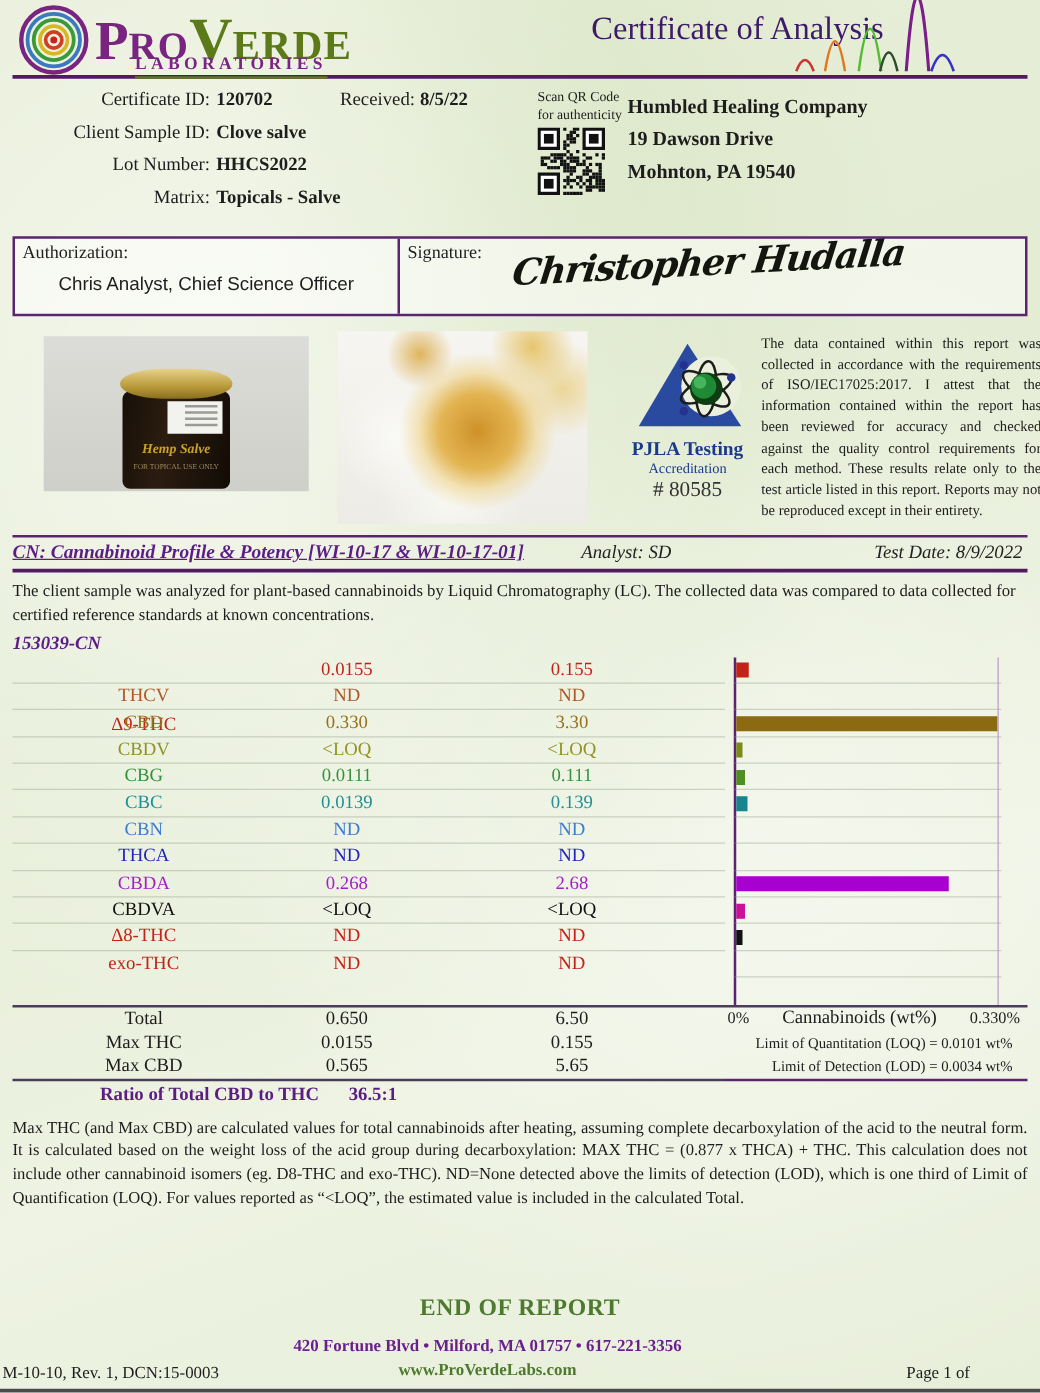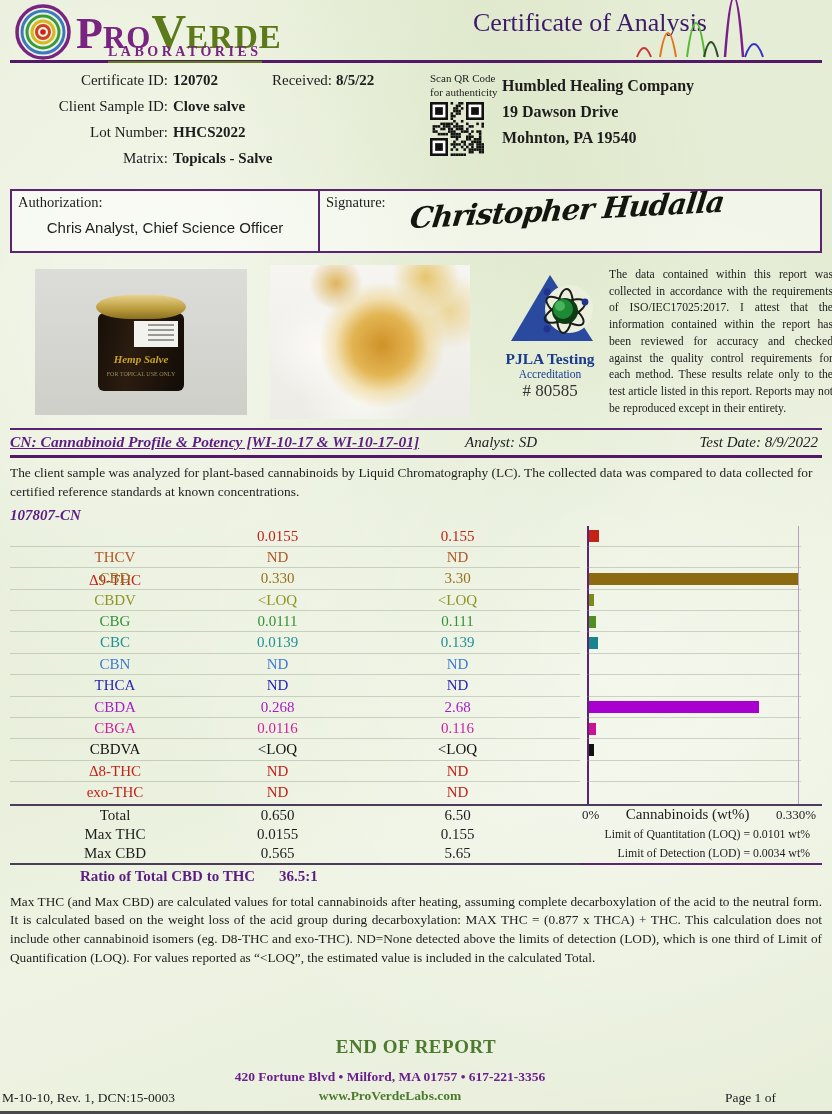--- a/index.html
+++ b/index.html
@@ -51,7 +51,7 @@
 
   
   .midrow { position:relative; margin-top:12px; height:156px; }
-  .photo1 { position:absolute; left:25px; top:4px; width:212px; height:146px; background:linear-gradient(#dcdcd8,#cfcfca); }
+  .photo1 { position:absolute; left:25px; top:4px; width:212px; height:124px; background:linear-gradient(#dcdcd8,#cfcfca); }
   .jar { position:absolute; left:63px; top:26px; width:86px; height:98px; }
   .jar-lid { position:absolute; left:-2px; top:0; width:90px; height:24px; border-radius:45%/60%; background:linear-gradient(#e8d28a,#b89a3a 60%,#8a6f20); }
   .jar-body { position:absolute; left:0; top:18px; width:86px; height:78px; border-radius:6px; background:linear-gradient(100deg,#171008,#2b1c10 40%,#120c06); }

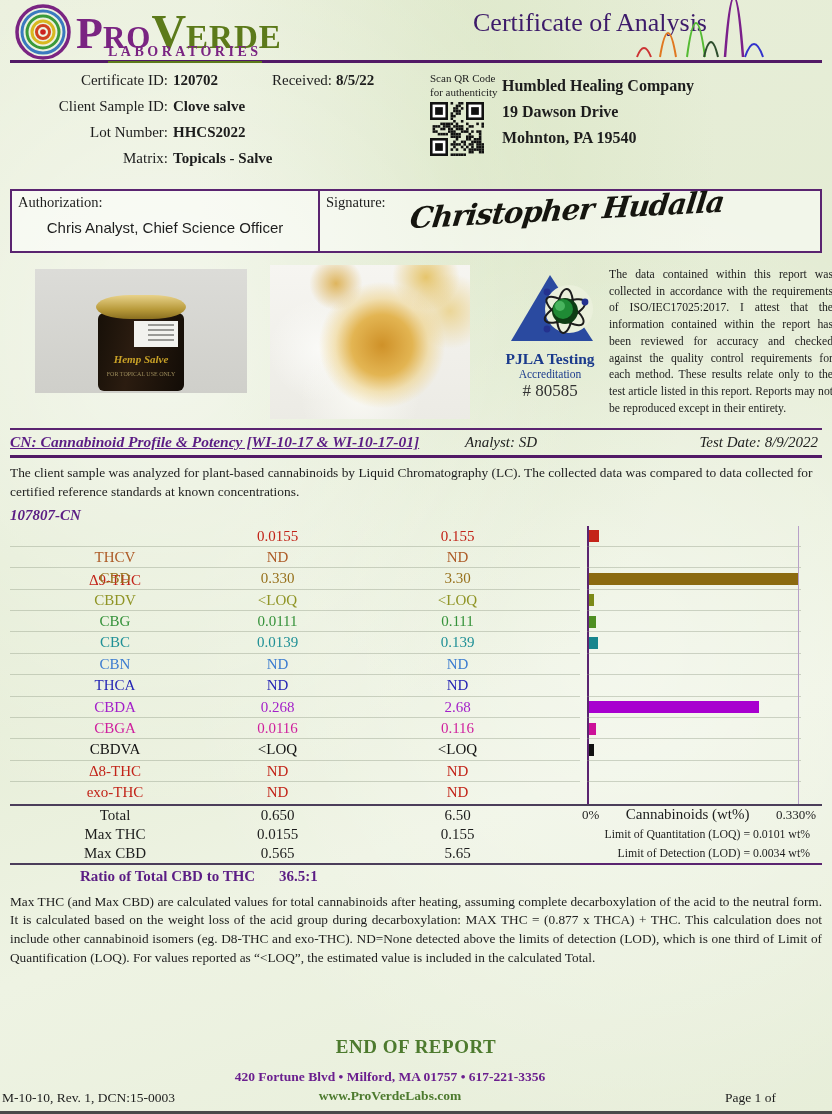--- a/index.html
+++ b/index.html
@@ -382,7 +382,7 @@
         <div class="cn-testdate">Test Date: 8/9/2022</div>
       </div>
       <div class="cn-desc">The client sample was analyzed for plant-based cannabinoids by Liquid Chromatography (LC).  The collected data was compared to data collected for certified reference standards at known concentrations.</div>
-      <div class="cn-sample">107807-CN</div>
+      <div class="cn-sample">153039-CN</div>
     </div>
 
     <div class="main">

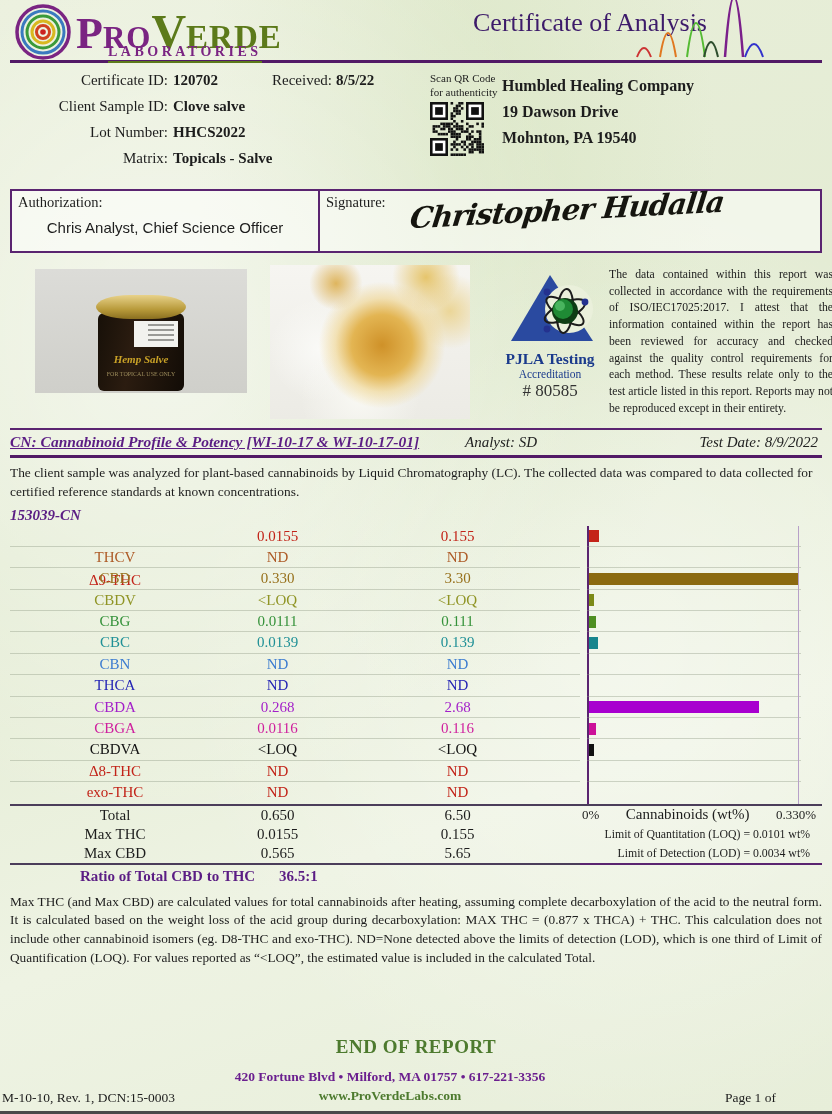--- a/index.html
+++ b/index.html
@@ -434,11 +434,6 @@
               <div class="tcell" style="color: rgb(163, 31, 201);">2.68</div>
             </div>
             <div class="trow">
-              <div class="tcell" style="color: rgb(207, 31, 158);">CBGA</div>
-              <div class="tcell" style="color: rgb(207, 31, 158);">0.0116</div>
-              <div class="tcell" style="color: rgb(207, 31, 158);">0.116</div>
-            </div>
-            <div class="trow">
               <div class="tcell" style="color: rgb(17, 17, 17);">CBDVA</div>
               <div class="tcell" style="color: rgb(17, 17, 17);">&lt;LOQ</div>
               <div class="tcell" style="color: rgb(17, 17, 17);">&lt;LOQ</div>

